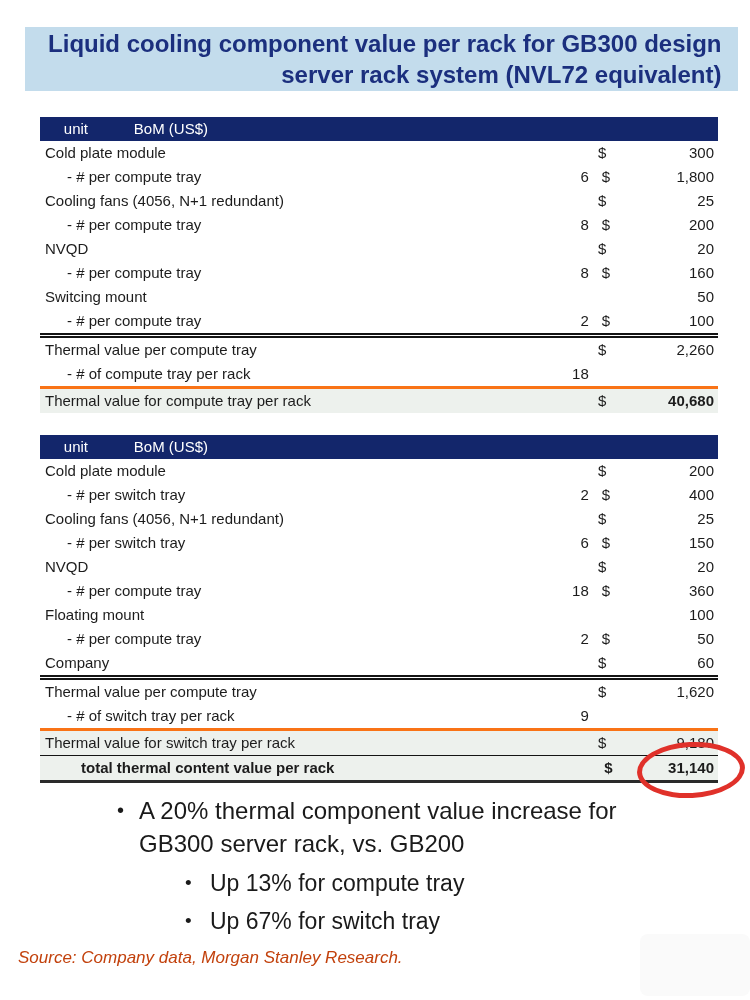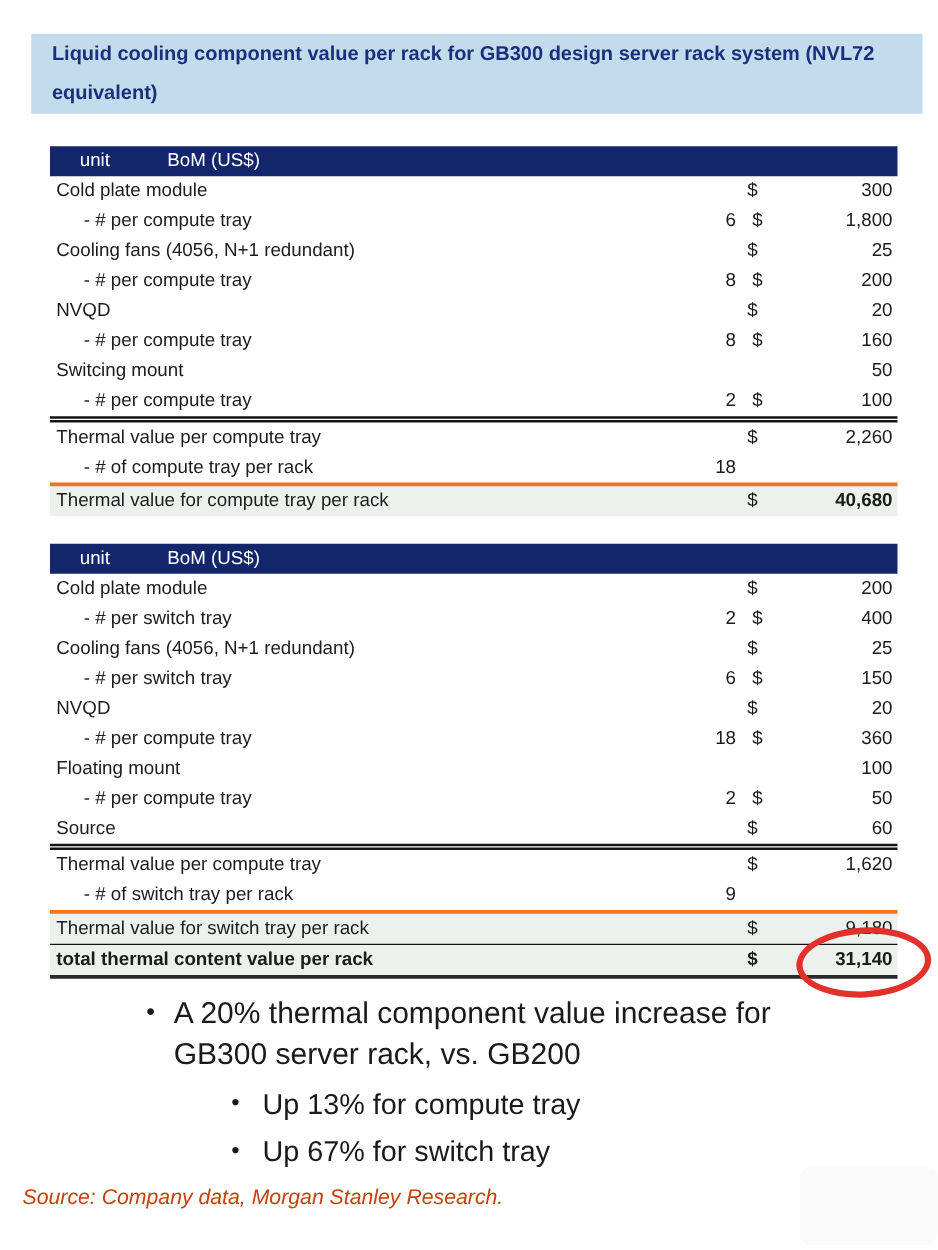--- a/index.html
+++ b/index.html
@@ -22,7 +22,7 @@
     background:var(--banner-bg);display:flex;align-items:center;justify-content:center;
   }
   .title-text{
-    max-width:680px;text-align:left;font-size:16px;font-weight:bold;
+    max-width:680px;text-align:right;font-size:24px;font-weight:bold;
     color:var(--banner-text);line-height:31px;
   }
   

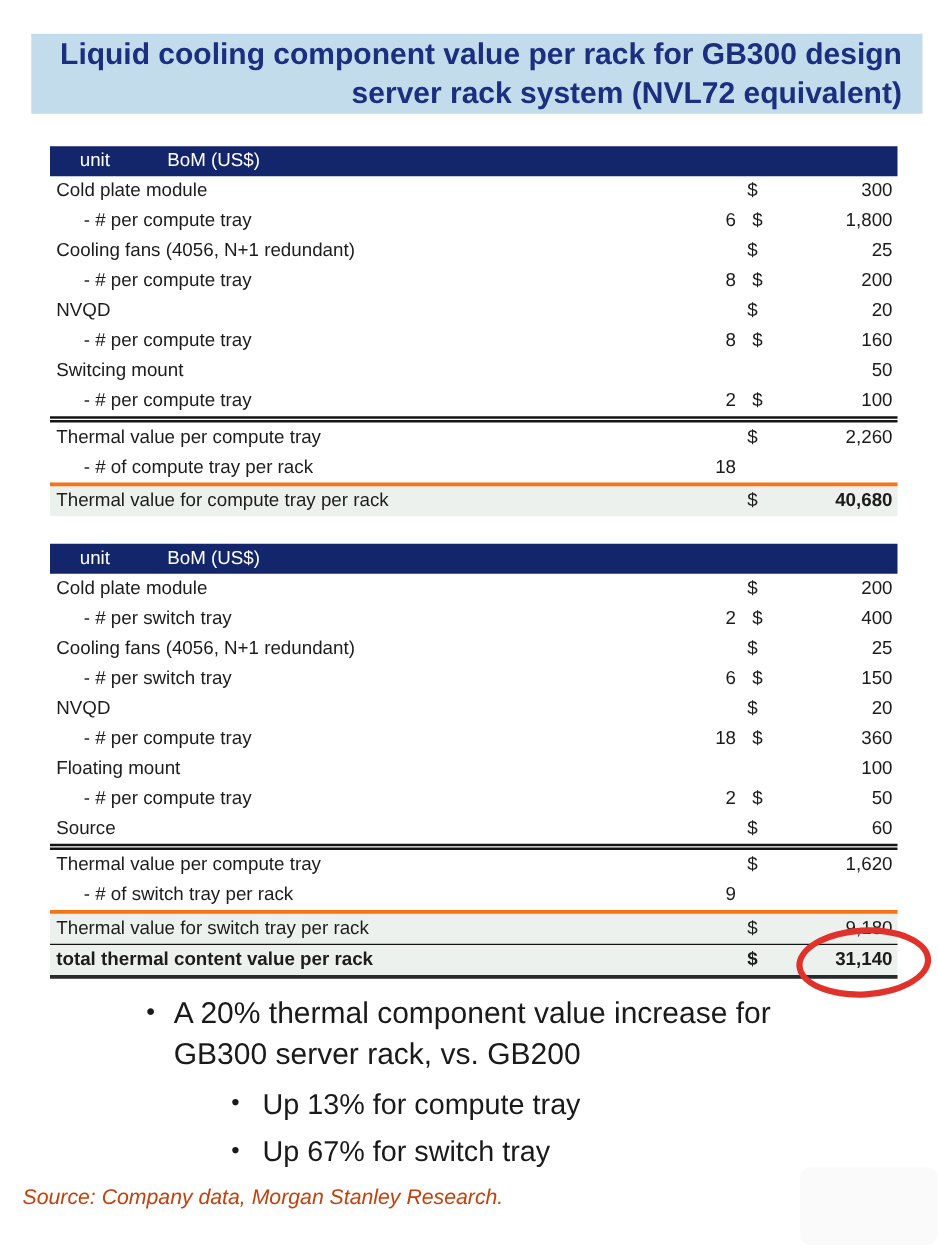--- a/index.html
+++ b/index.html
@@ -200,7 +200,7 @@
         <span class="c-value">50</span>
       </div>
       <div class="trow">
-        <span class="c-label">Source</span>
+        <span class="c-label">Company</span>
         <span class="c-unit"></span>
         <span class="c-dollar">$</span>
         <span class="c-value">60</span>

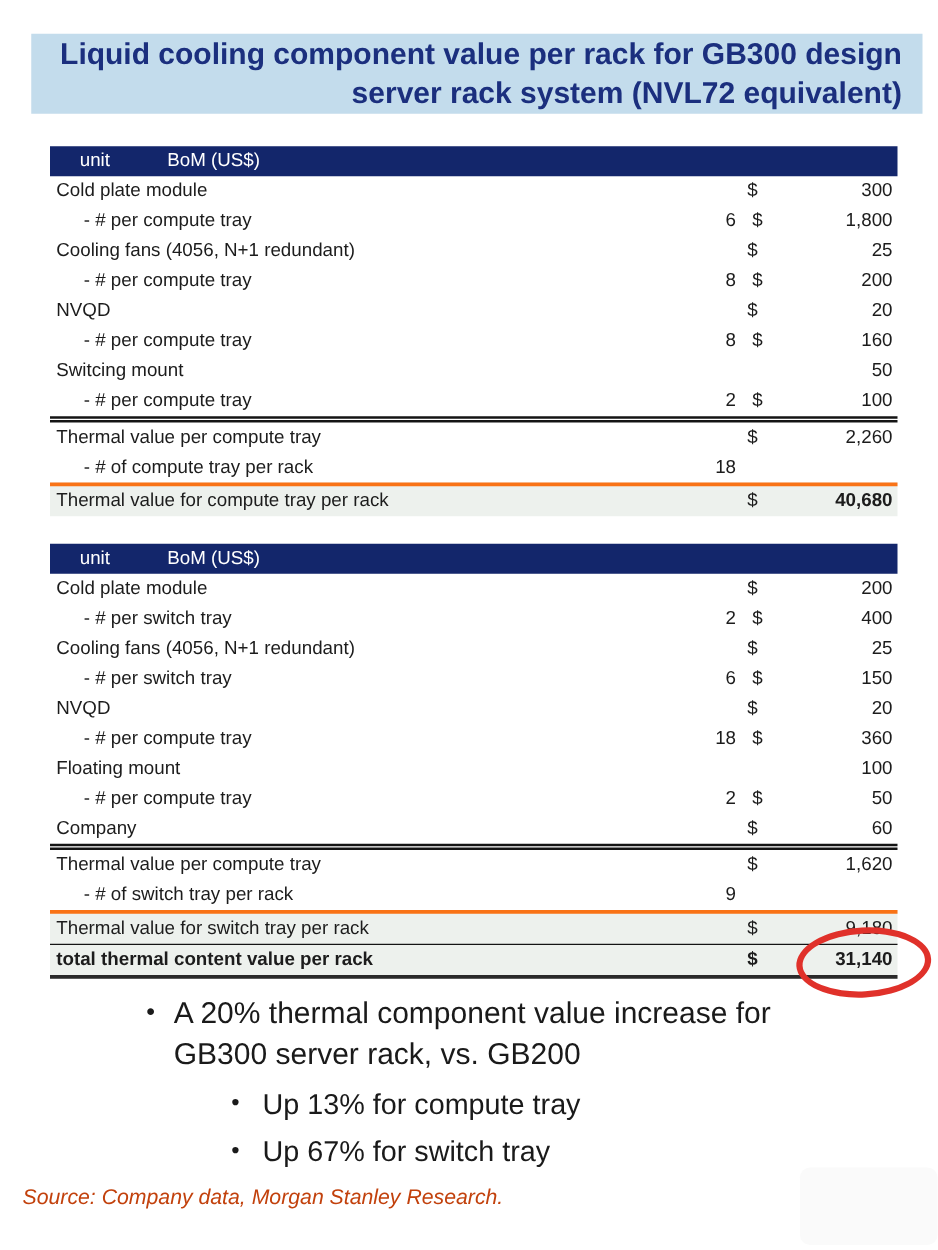--- a/index.html
+++ b/index.html
@@ -38,7 +38,7 @@
   .c-value{width:84px;text-align:right;padding-right:4px;}
   .thead .c-bom{width:120px;text-align:right;padding-right:4px;}
   .shaded{background:var(--shaded-row);}
-  .bold{font-weight:bold;}
+  .bold{font-weight:bold;padding-left:36px;}
   .bold-value .c-value{font-weight:bold;}
   .rule-double-top{border-top:5px double #141414;}
   .rule-thick-top{border-top:3px solid #f97316;}

